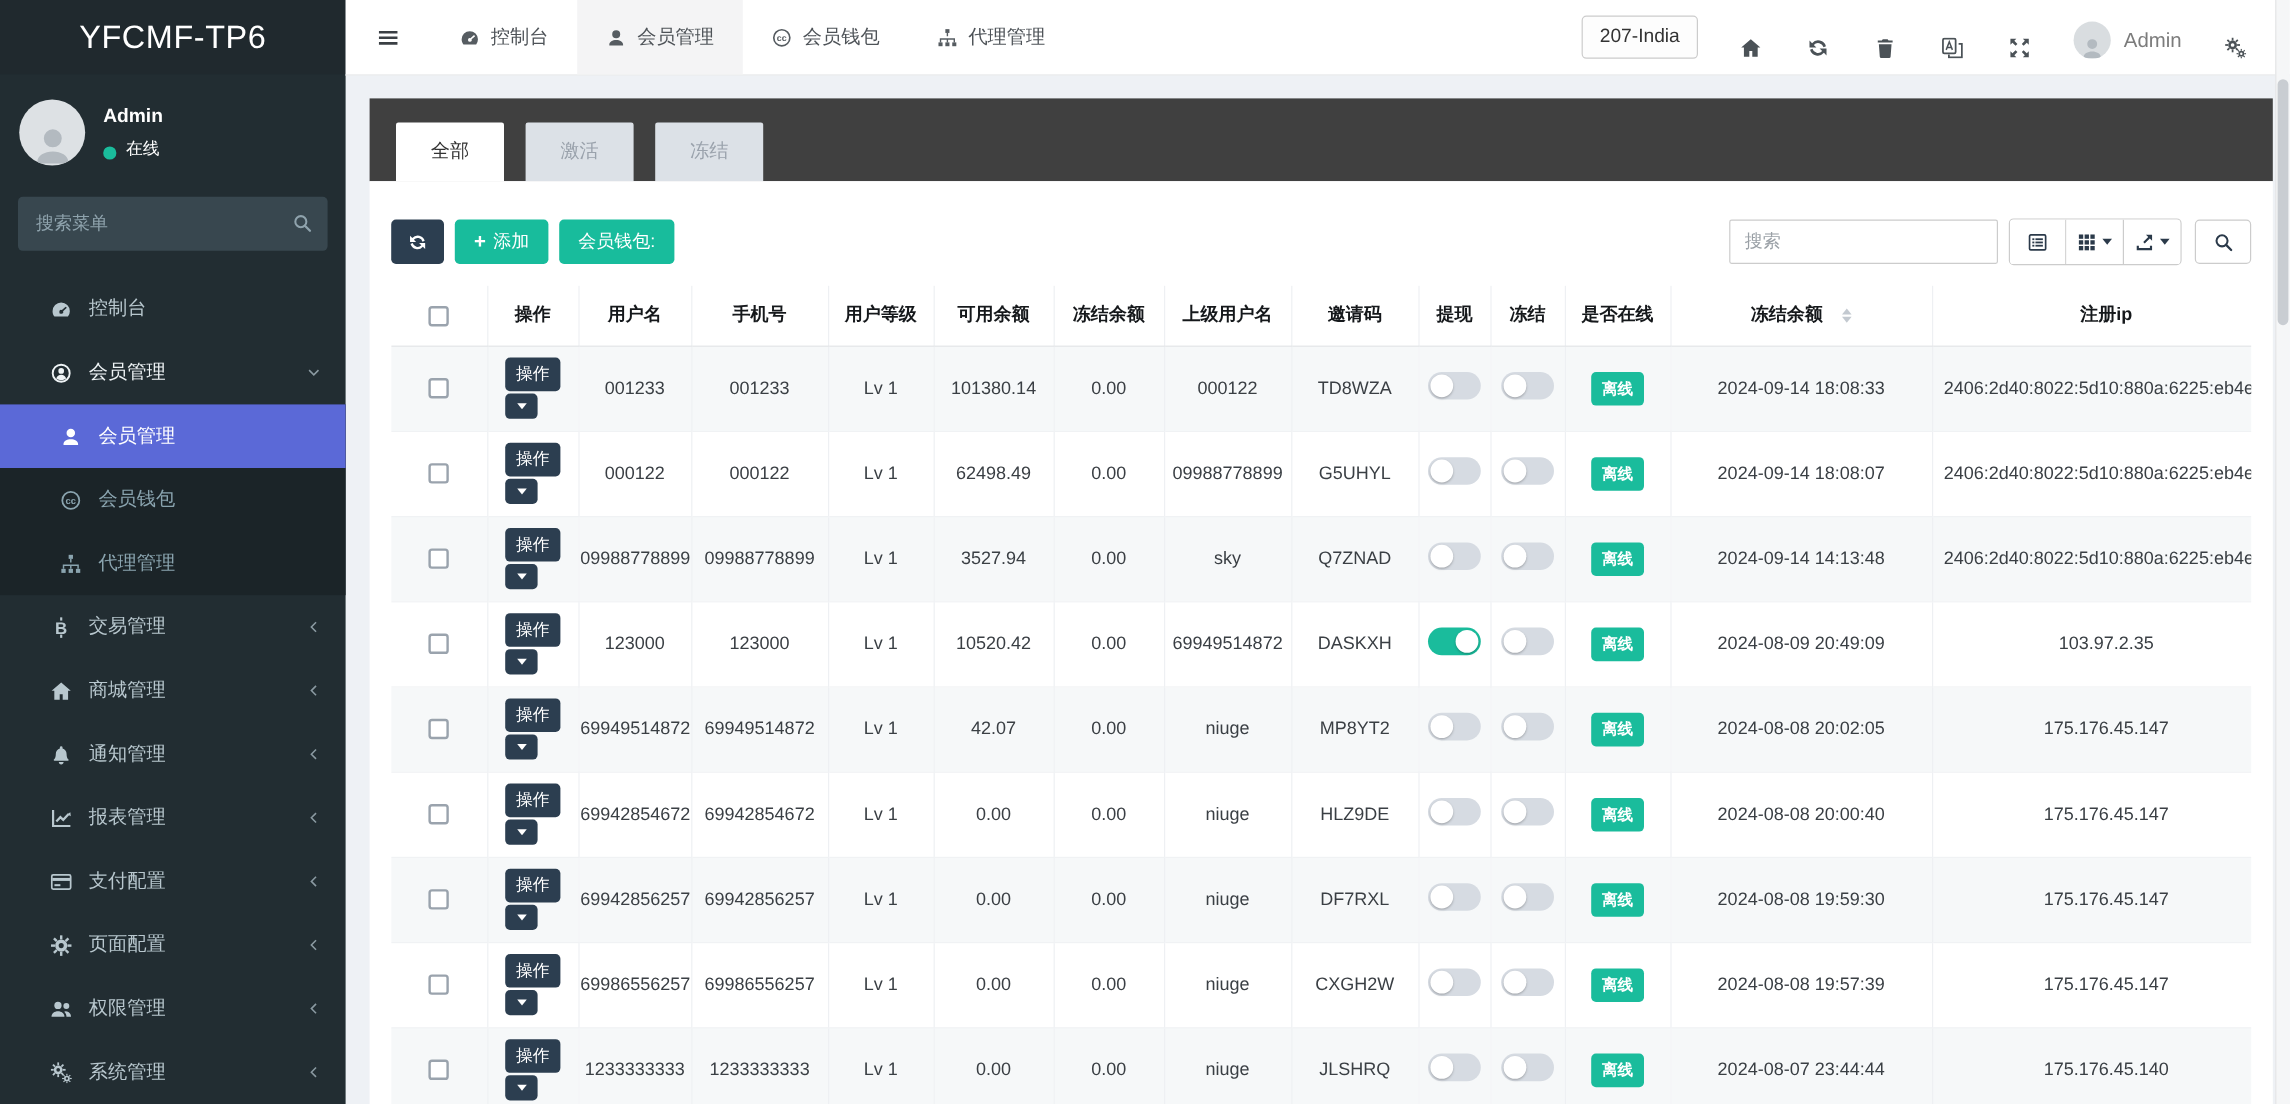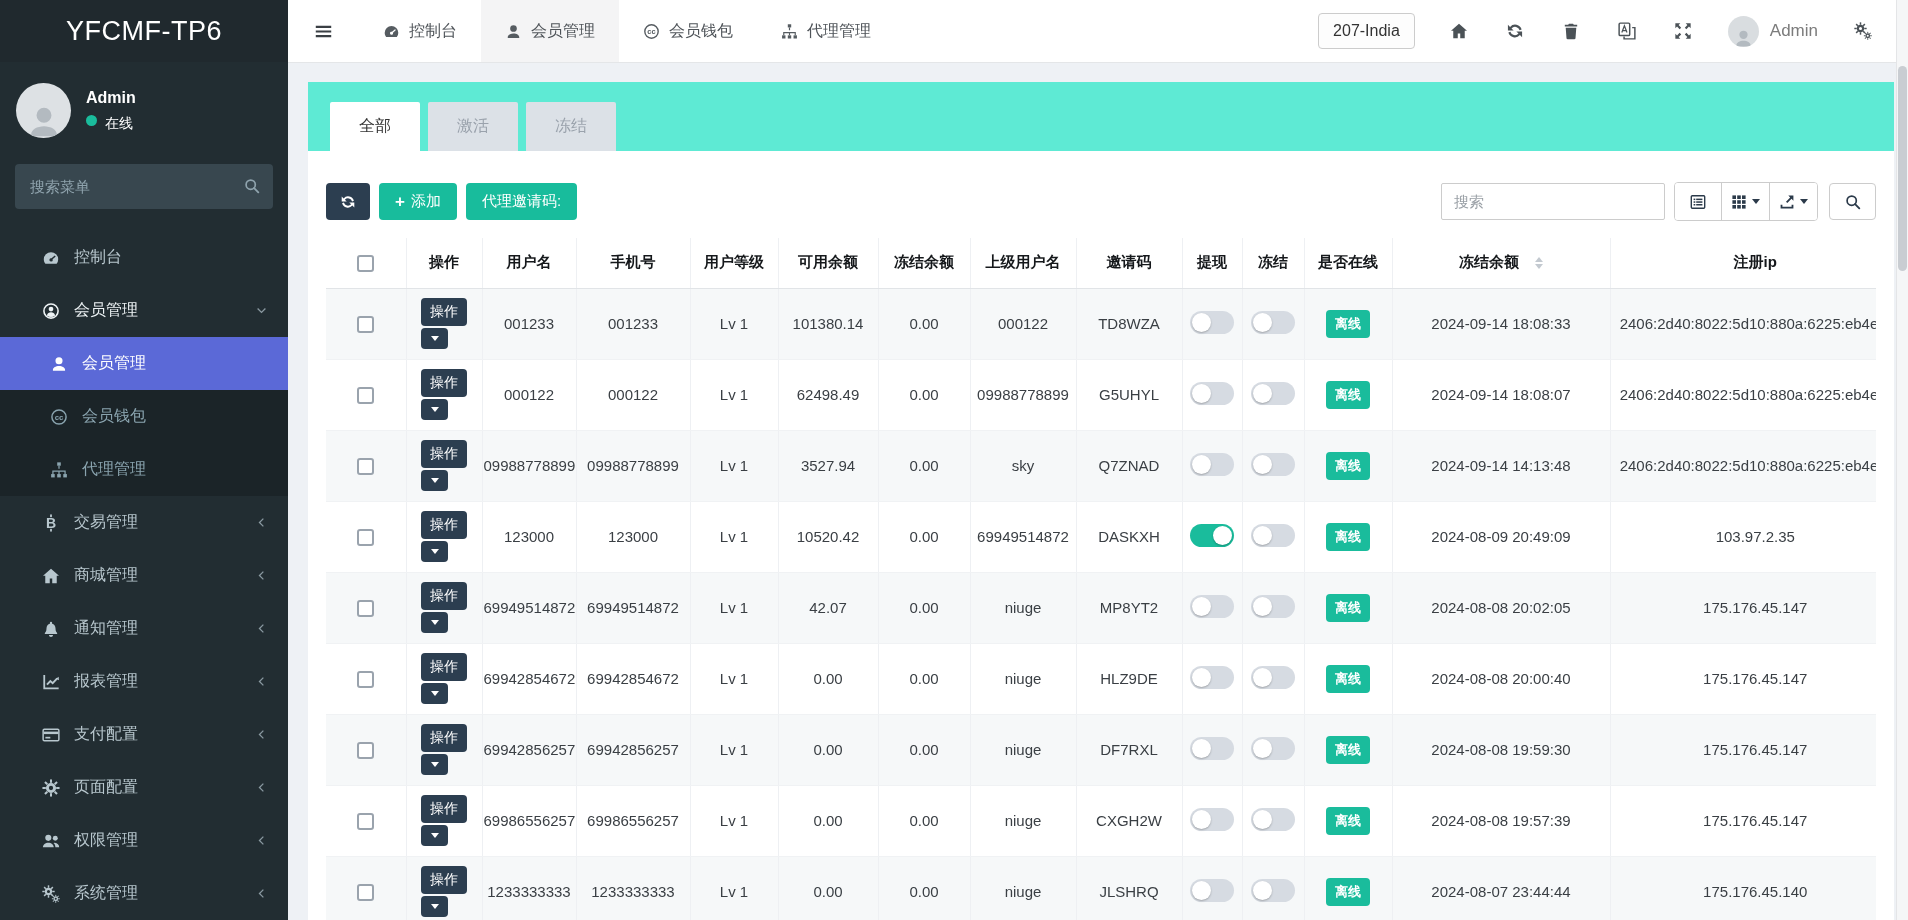--- a/index.html
+++ b/index.html
@@ -41,7 +41,7 @@
   .ntab{display:flex;align-items:center;gap:9px;padding:0 24px;color:#4e5358;font-size:16px;cursor:pointer}
   .ntab svg{width:17px;height:17px;color:#565c61}
   .ntab.active{background:#f4f4f5}
-  .nav-right{margin-left:auto;display:flex;align-items:center}
+  .nav-right{margin-left:auto;display:flex;align-items:flex-end}
   .region-btn{border:1px solid #ccc;background:#fdfdfd;border-radius:4px;padding:8px 14px;font-size:16px;color:#333;margin-right:16px;cursor:pointer}
   .nicon{padding:0 19px;color:#4b5257;cursor:pointer;display:flex;align-items:center}
   .nicon svg{width:18px;height:18px}

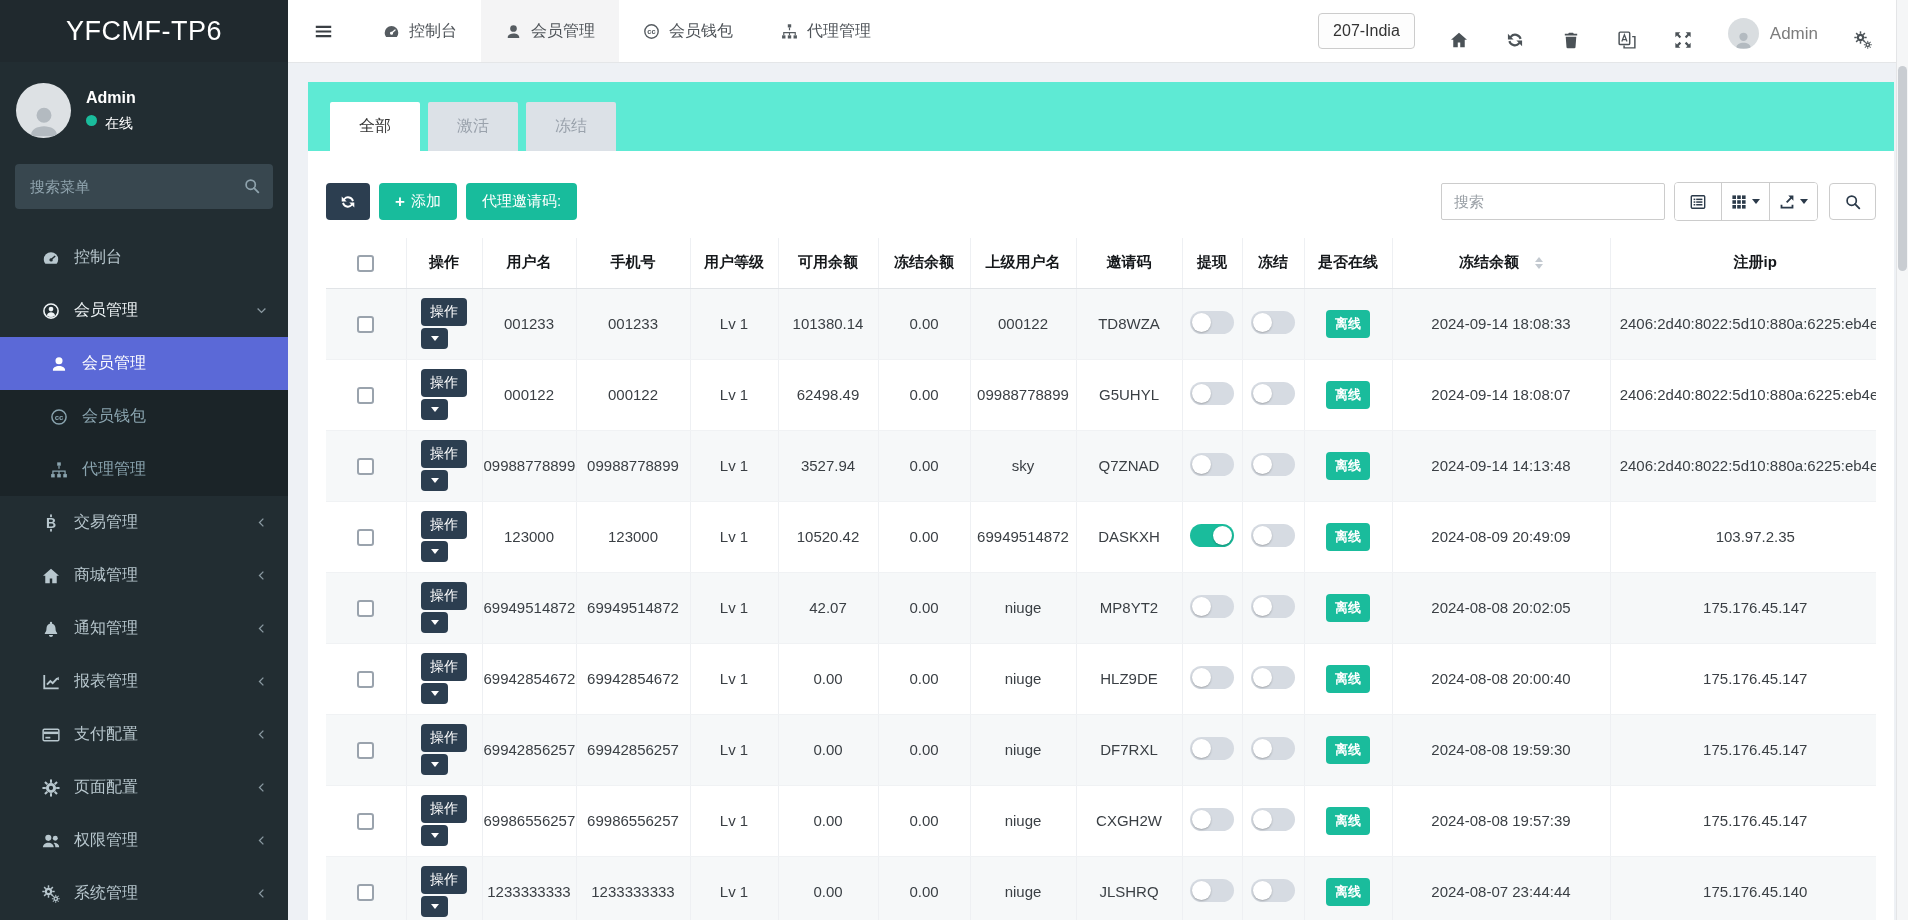--- a/index.html
+++ b/index.html
@@ -17,7 +17,7 @@
   .avatar{width:55px;height:55px;border-radius:50%;background:#dde1e4;color:#b3bac0;display:flex;align-items:flex-end;justify-content:center;overflow:hidden;flex-shrink:0}
   .avatar svg{width:38px;height:38px;margin-bottom:-3px}
   .uinfo .uname{color:#fff;font-weight:bold;font-size:16px;margin-bottom:8px}
-  .ustatus{color:#fff;font-size:14px;display:flex;align-items:flex-start;gap:8px}
+  .ustatus{color:#fff;font-size:14px;display:flex;align-items:flex-end;gap:8px}
   .dot{width:11px;height:11px;border-radius:50%;background:#1abc9c}
   .side-search{margin:6px 15px 18px;position:relative}
   .side-search input{width:100%;height:45px;background:#38474f;border:none;border-radius:4px;color:#c9d4da;padding:0 42px 0 15px;font-size:15px;outline:none}

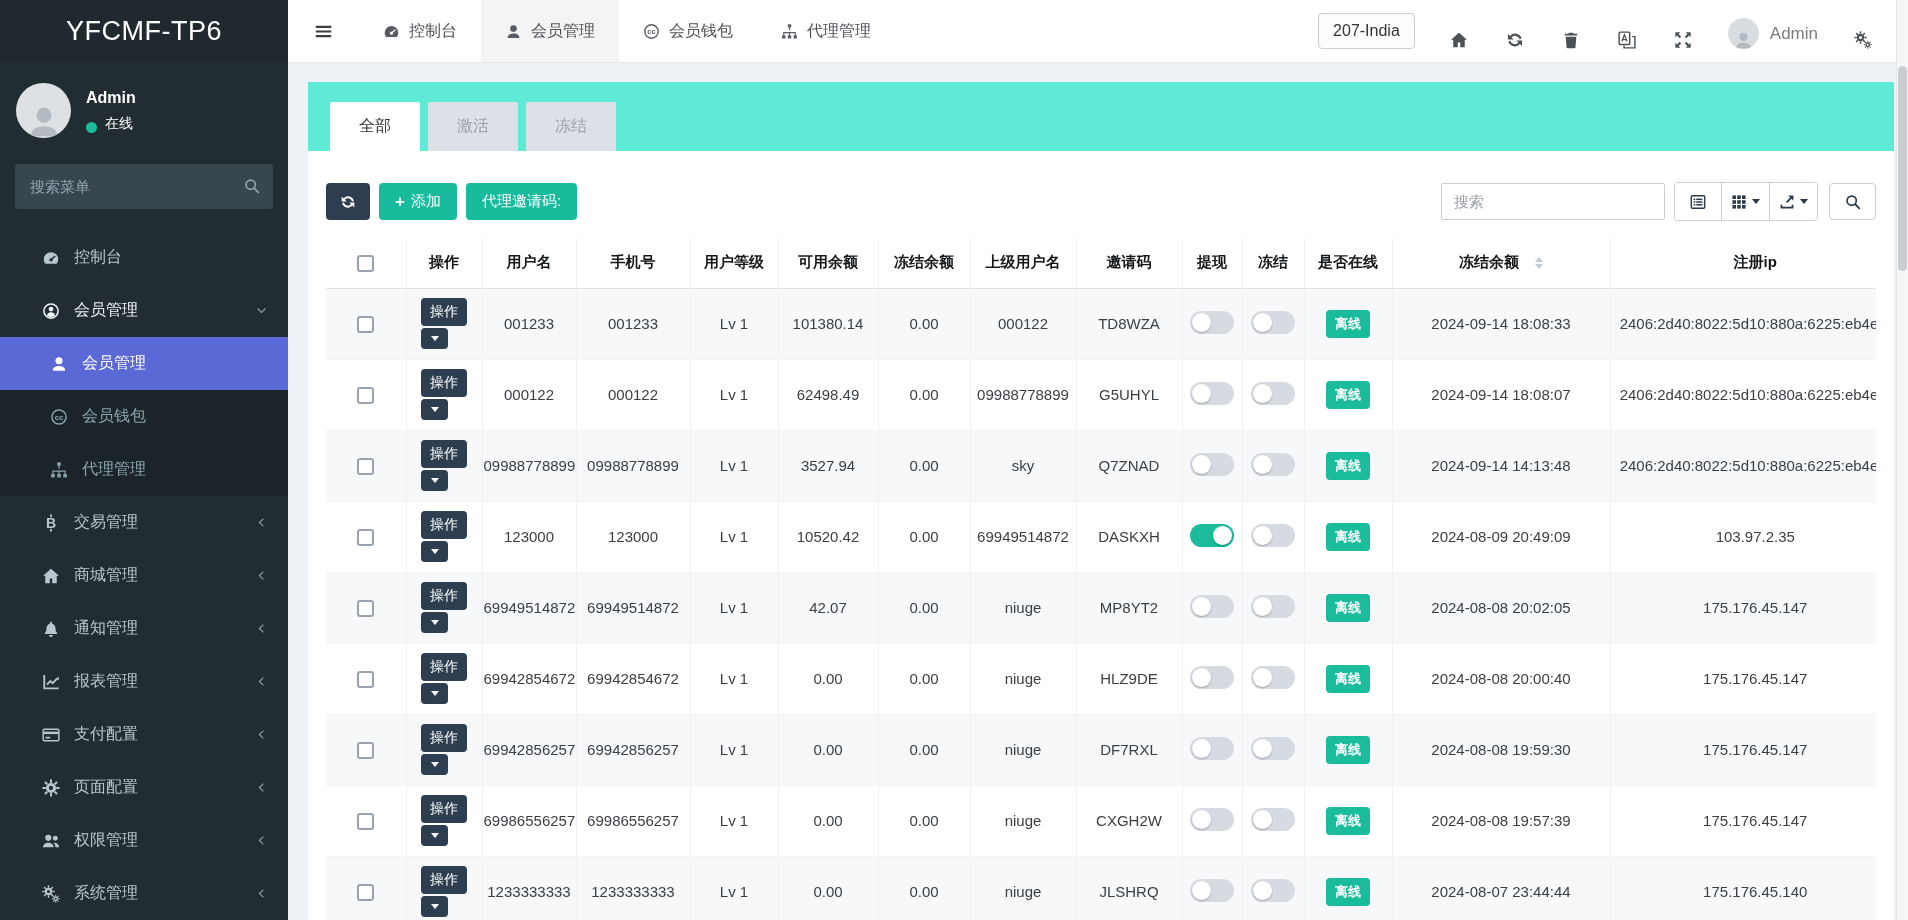--- a/index.html
+++ b/index.html
@@ -52,7 +52,7 @@
   
   .content{flex:1;padding:19px 14px 0 20px;overflow:hidden}
   .card{height:100%;display:flex;flex-direction:column}
-  .ftabs{background:#5eead4;padding:20px 0 0 22px;display:flex;gap:8px}
+  .ftabs{background:#404040;padding:20px 0 0 22px;display:flex;gap:18px}
   .ftab{padding:14px 29px;background:#dce1e7;color:#9aa2ac;font-size:16px;border-radius:2px 2px 0 0;cursor:pointer}
   .ftab.active{background:#fff;color:#333}
   .card-body{background:#fff;flex:1;padding:31px 18px 0 18px;overflow:hidden}

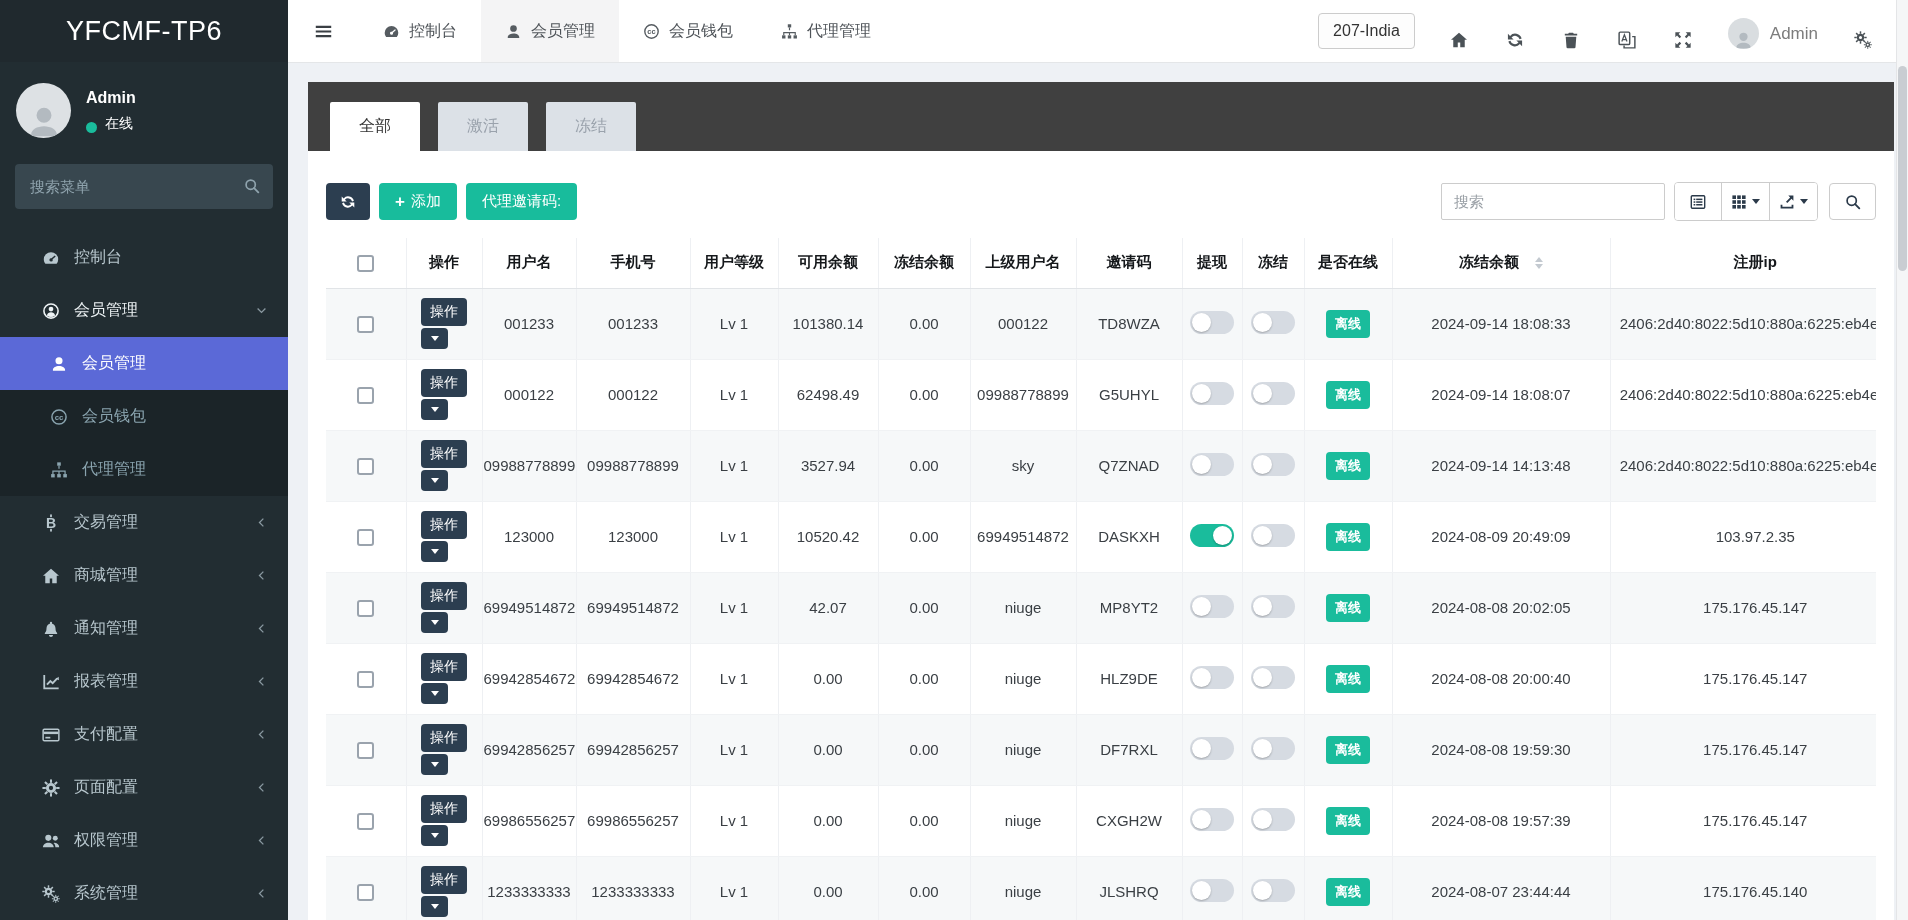--- a/index.html
+++ b/index.html
@@ -465,7 +465,7 @@
                   <span>添加</span>
                 </button>
               <button class="btn btn-teal">
-                  <span>代理邀请码:</span>
+                  <span>会员钱包:</span>
                 </button>
             </div>
             <div class="tb-right">

